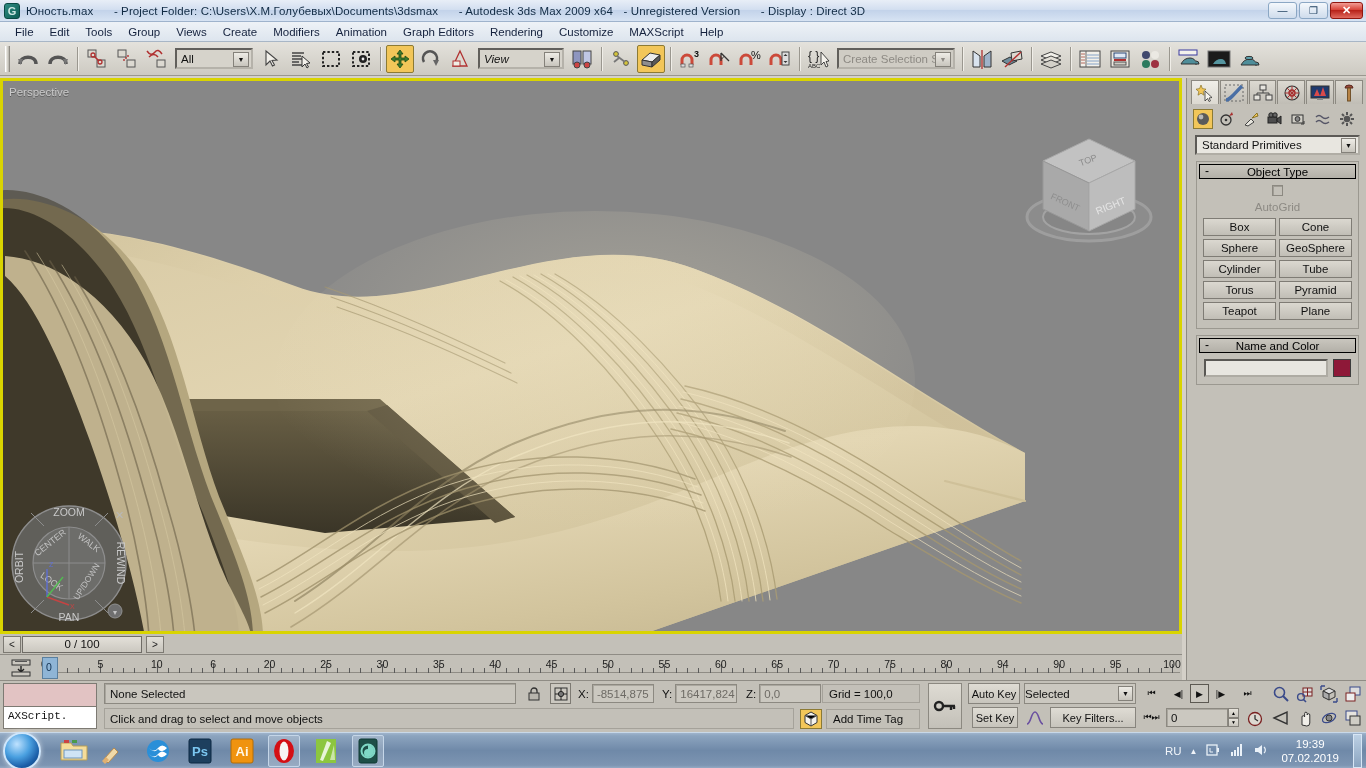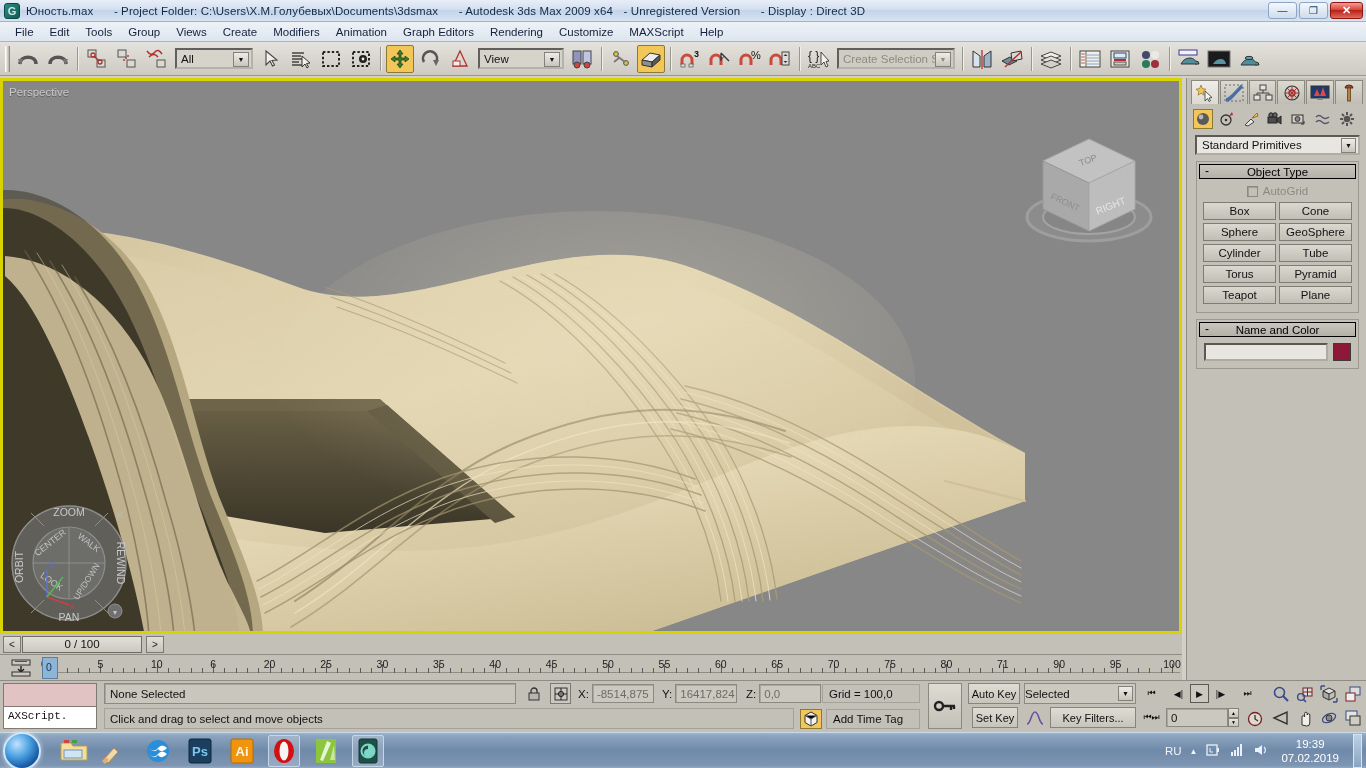--- a/index.html
+++ b/index.html
@@ -84,7 +84,7 @@
     border:1px solid #84817a;
     display:flex;align-items:center;justify-content:center; font-size:7px;
   }
-  .tsel.wide{ width:86px; }
+  .tsel.wide{ width:86px;font-style:italic; }
   .tsel.cset{ width:118px; background:#cfccc4; color:#8d8a84; border:2px inset #b5b2aa;}
 
   

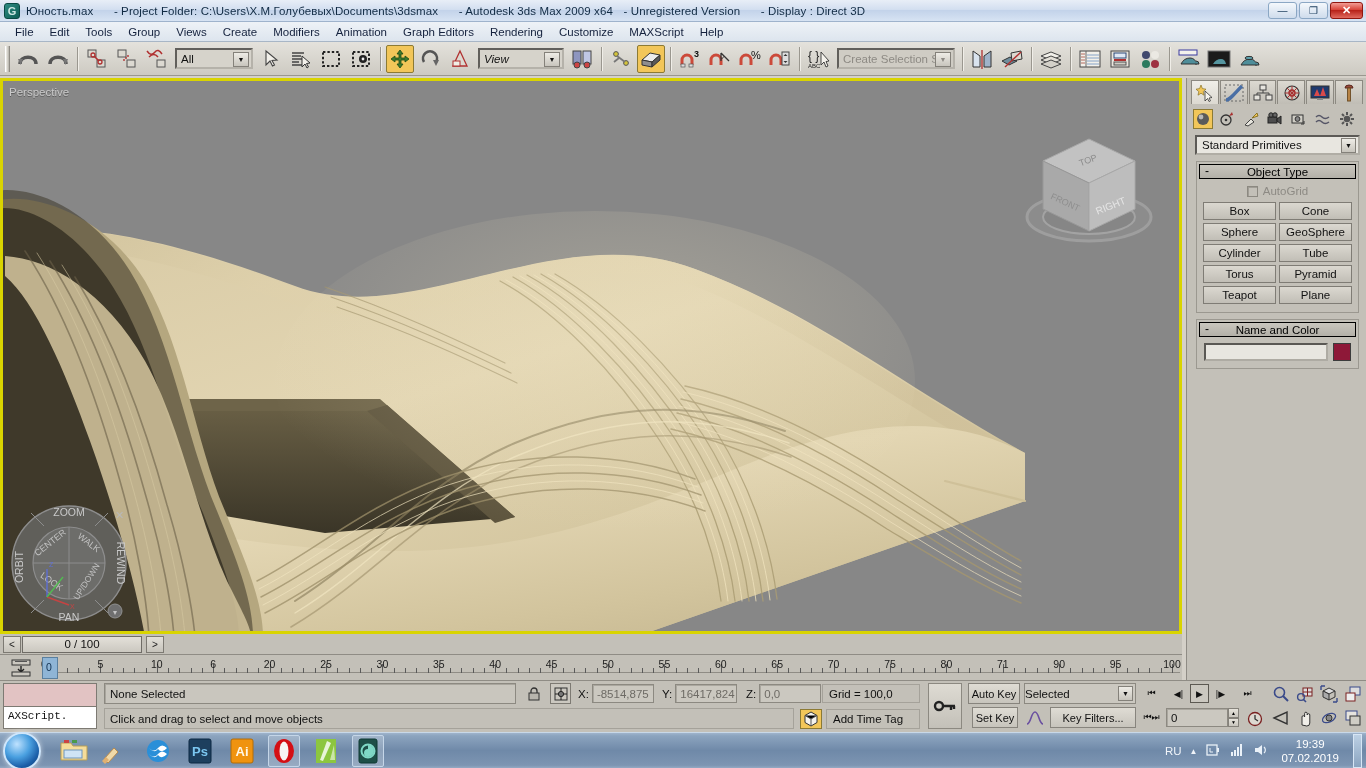--- a/index.html
+++ b/index.html
@@ -265,7 +265,7 @@
     font-size:11.5px; color:#000; position:relative; font-weight:normal;
   }
   .rollout-hdr .minus{ position:absolute; left:5px; top:-1px; font-size:12px;}
-  .autogrid{ display:flex;align-items:center; justify-content:center; gap:5px; margin-top:6px; }
+  .autogrid{ display:flex;align-items:center; justify-content:center; gap:5px; margin-top:6px;flex-direction:column; }
   .cbox{ width:11px;height:11px; background:#c3c0b8; border:1px solid #8c8981;
      box-shadow:inset 1px 1px 0 #a09d95; }
   .autogrid span{ font-size:11.5px; color:#8d8a84; }

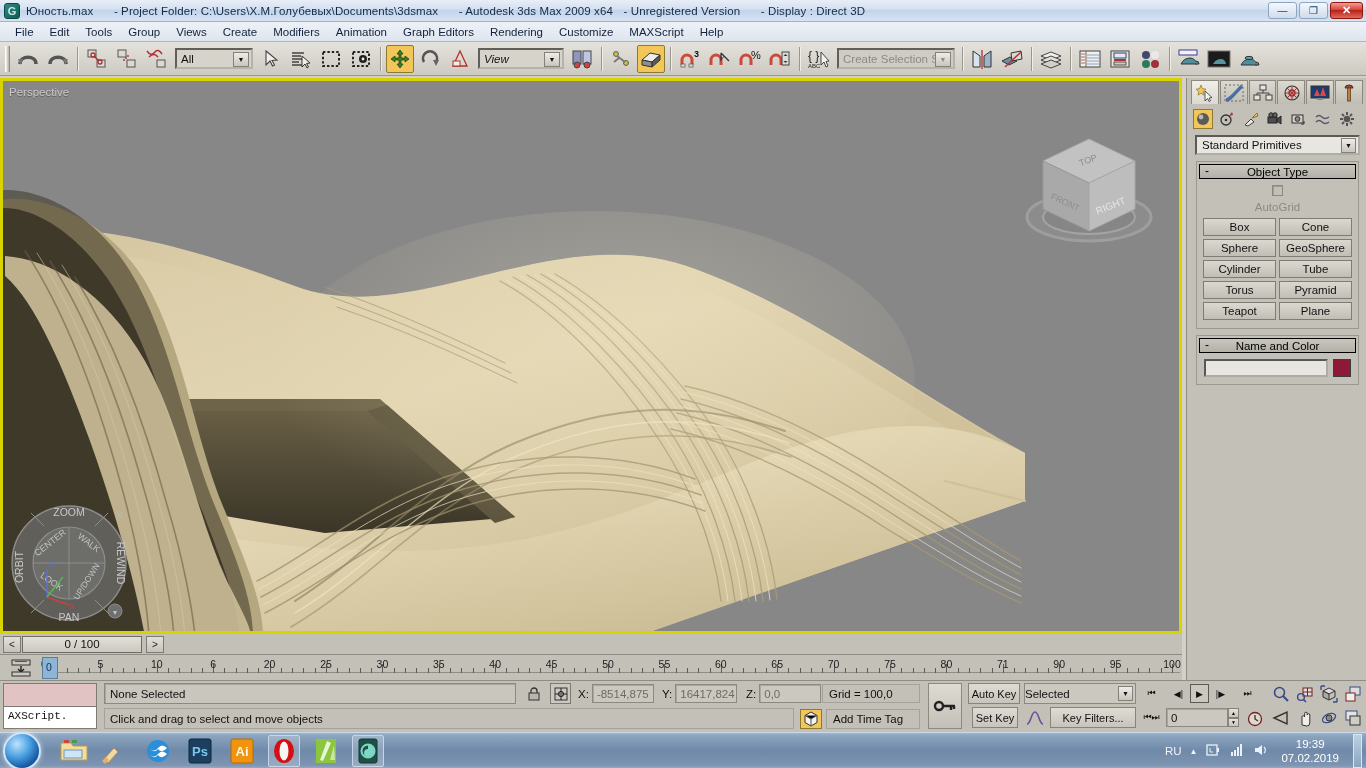--- a/index.html
+++ b/index.html
@@ -902,7 +902,7 @@
         <div class="lbl" style="left: 789.6px;">70</div>
         <div class="lbl" style="left: 846px;">75</div>
         <div class="lbl" style="left: 902.4px;">80</div>
-        <div class="lbl" style="left: 958.8px;">71</div>
+        <div class="lbl" style="left: 958.8px;">94</div>
         <div class="lbl" style="left: 1015.2px;">90</div>
         <div class="lbl" style="left: 1071.6px;">95</div>
         <div class="lbl" style="left: 1128px;">100</div>

